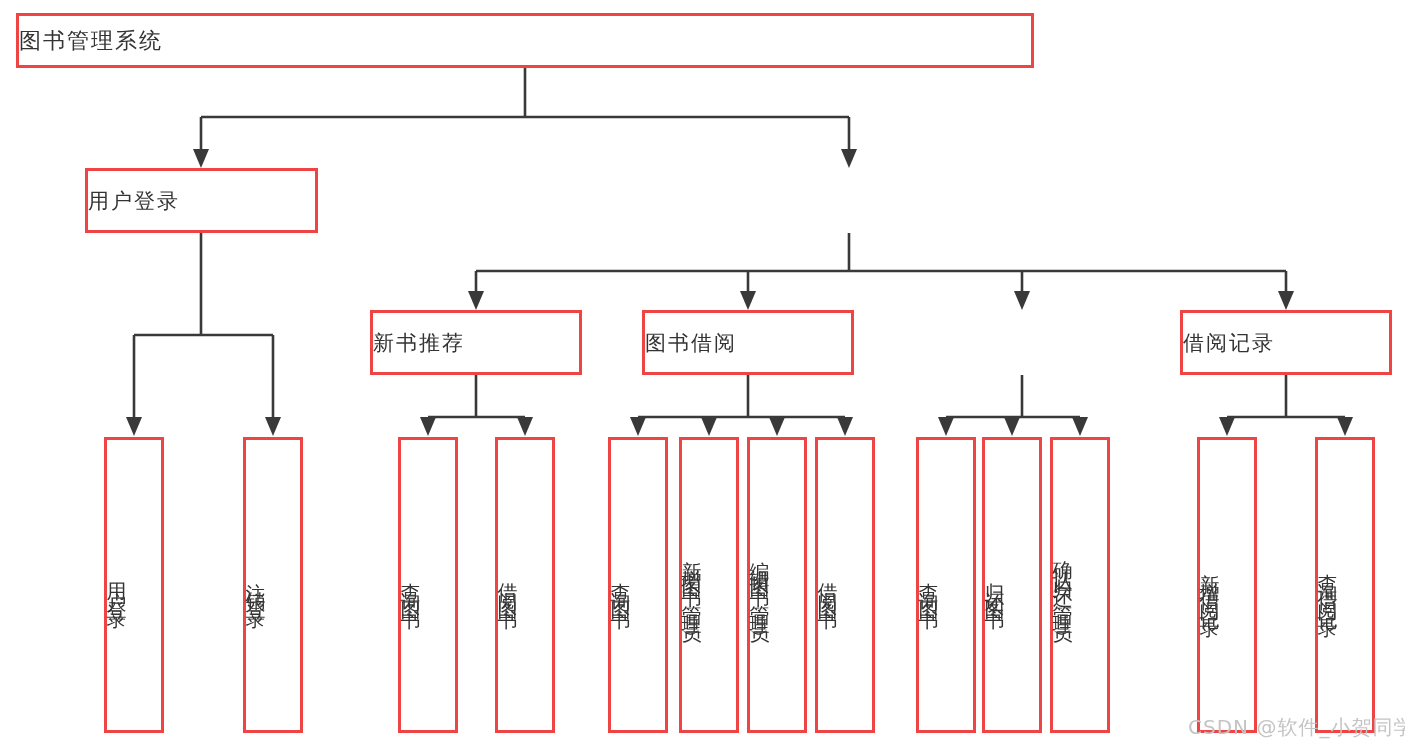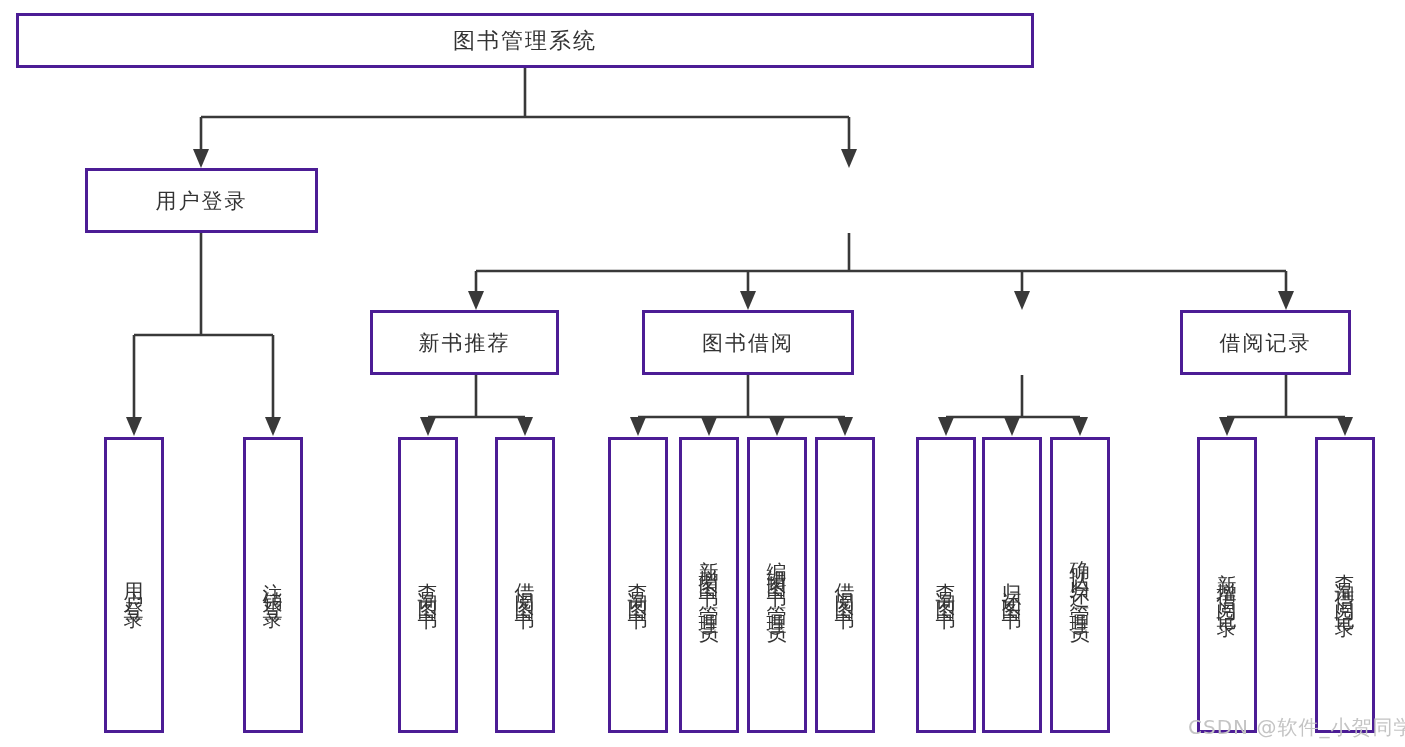--- a/index.html
+++ b/index.html
@@ -7,8 +7,8 @@
        font-family:"DejaVu Sans","Liberation Sans",sans-serif;color:#333333;}
   .stage{position:absolute;left:0;top:0;width:1405px;height:747px;}
   svg.connectors{position:absolute;left:0;top:0;width:1405px;height:747px;}
-  .node{position:absolute;box-sizing:border-box;border:3px solid #4c1d95;background:#ffffff;
-        display:flex;align-items:center;justify-content:center;}
+  .node{position:absolute;box-sizing:border-box;border:3px solid #ef4444;background:#ffffff;
+        display:flex;align-items:center;justify-content:flex-start;}
   .h-node span{font-size:21px;letter-spacing:2px;white-space:nowrap;color:#333333;}
   .root-node span{font-size:22px;}
   .v-node span{writing-mode:vertical-rl;text-orientation:mixed;font-size:20px;

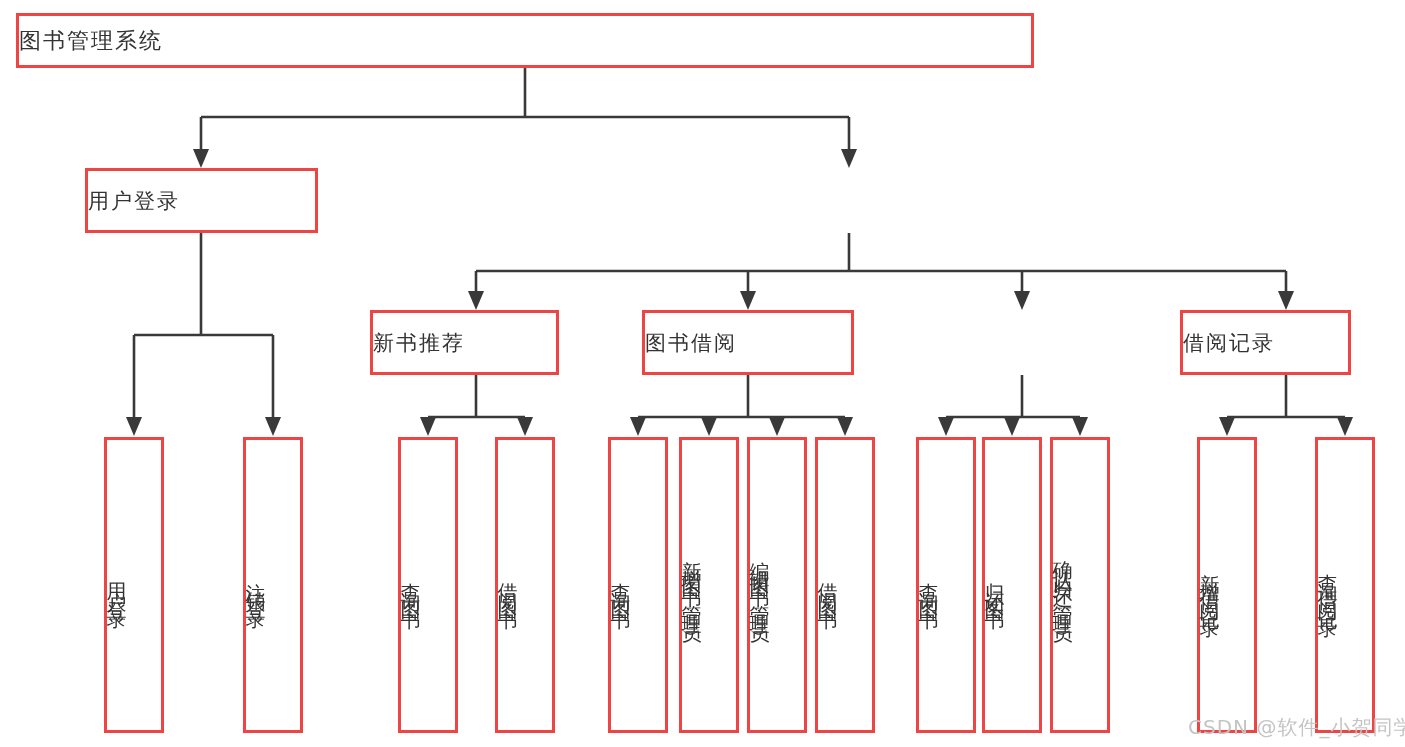--- a/index.html
+++ b/index.html
@@ -69,7 +69,7 @@
     <span>用户登录</span>
   </div>
 
-  <div class="node h-node" style="left:370px;top:310px;width:189px;height:65px">
+  <div class="node h-node" style="left:370px;top:310px;width:212px;height:65px">
     <span>新书推荐</span>
   </div>
   <div class="node h-node" style="left:642px;top:310px;width:212px;height:65px">

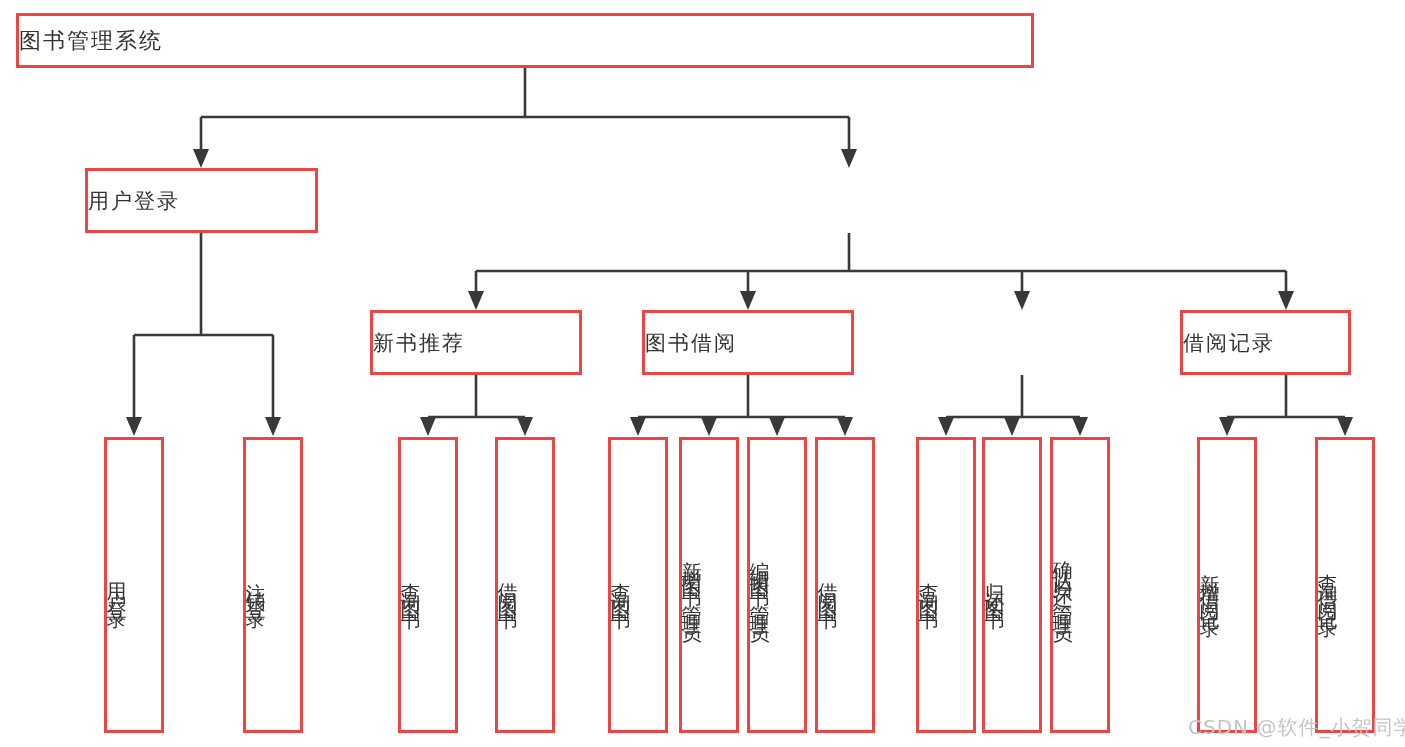--- a/index.html
+++ b/index.html
@@ -75,7 +75,7 @@
   <div class="node h-node" style="left:642px;top:310px;width:212px;height:65px">
     <span>图书借阅</span>
   </div>
-  <div class="node h-node" style="left:1180px;top:310px;width:171px;height:65px">
+  <div class="node h-node" style="left:1180px;top:310px;width:212px;height:65px">
     <span>借阅记录</span>
   </div>
 

